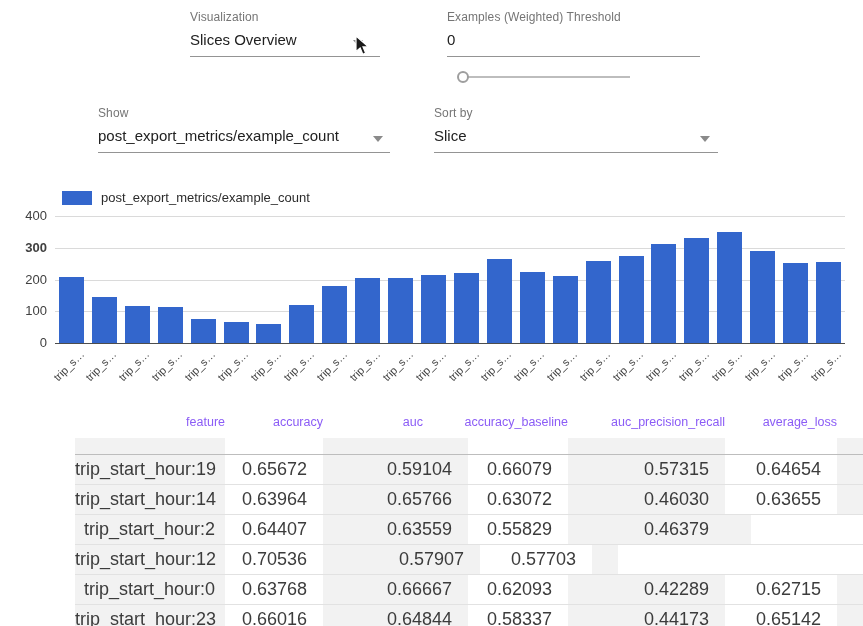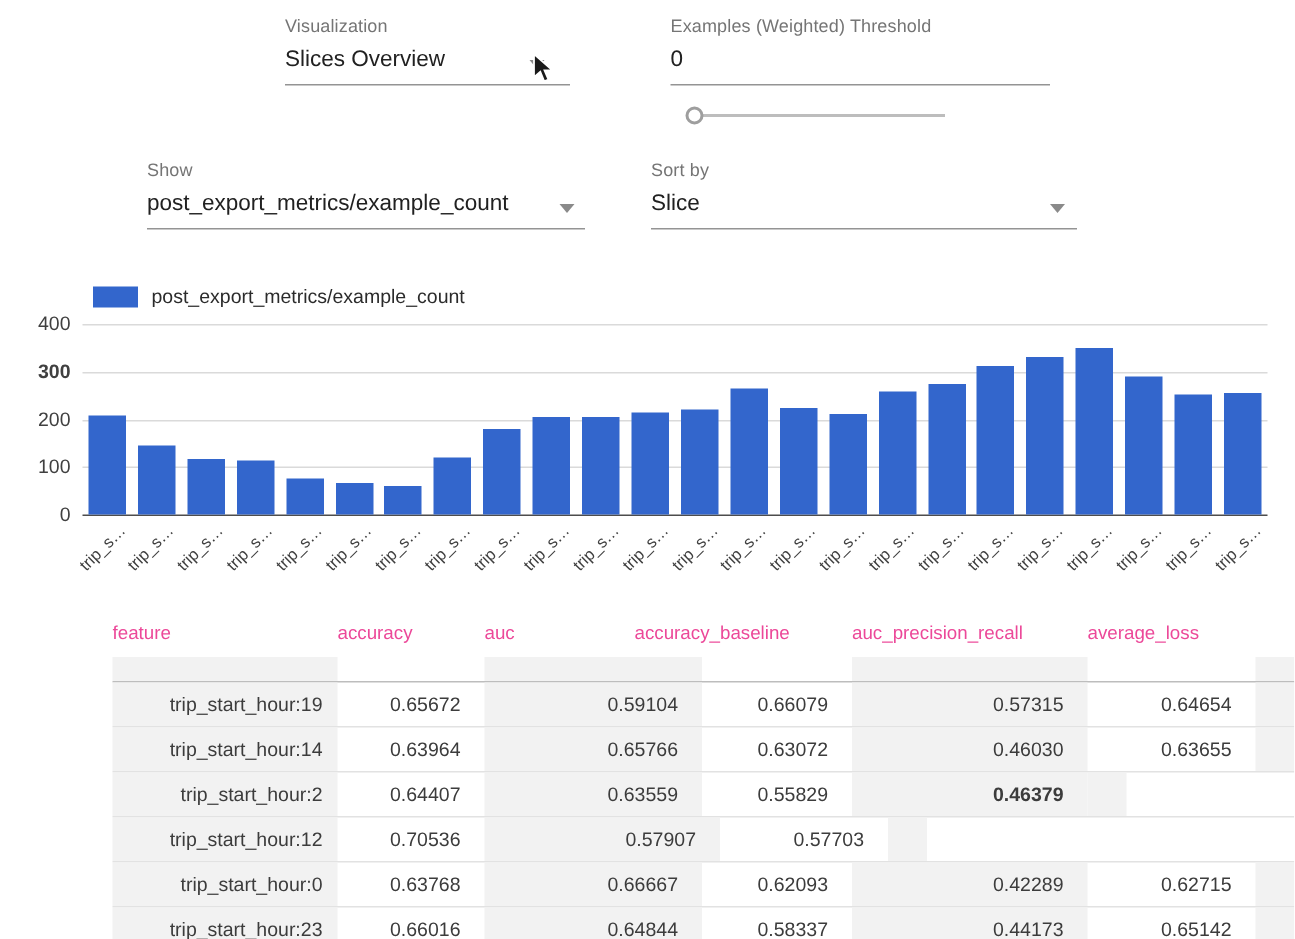--- a/index.html
+++ b/index.html
@@ -47,8 +47,8 @@
   .trow { display:flex; width:788px; }
   .tcell { flex:0 0 auto; overflow:hidden; white-space:nowrap; }
   .trow.thead .tcell {
-    height:34px; line-height:36px; text-align:left;
-    font-size:12.5px; color:#ec4899;
+    height:34px; line-height:36px; text-align:right;
+    font-size:12.5px; color:#8b5cf6;
   }
   .trow.strip { border-bottom:1px solid #bdbdbd; }
   .trow.strip .tcell { height:16px; }

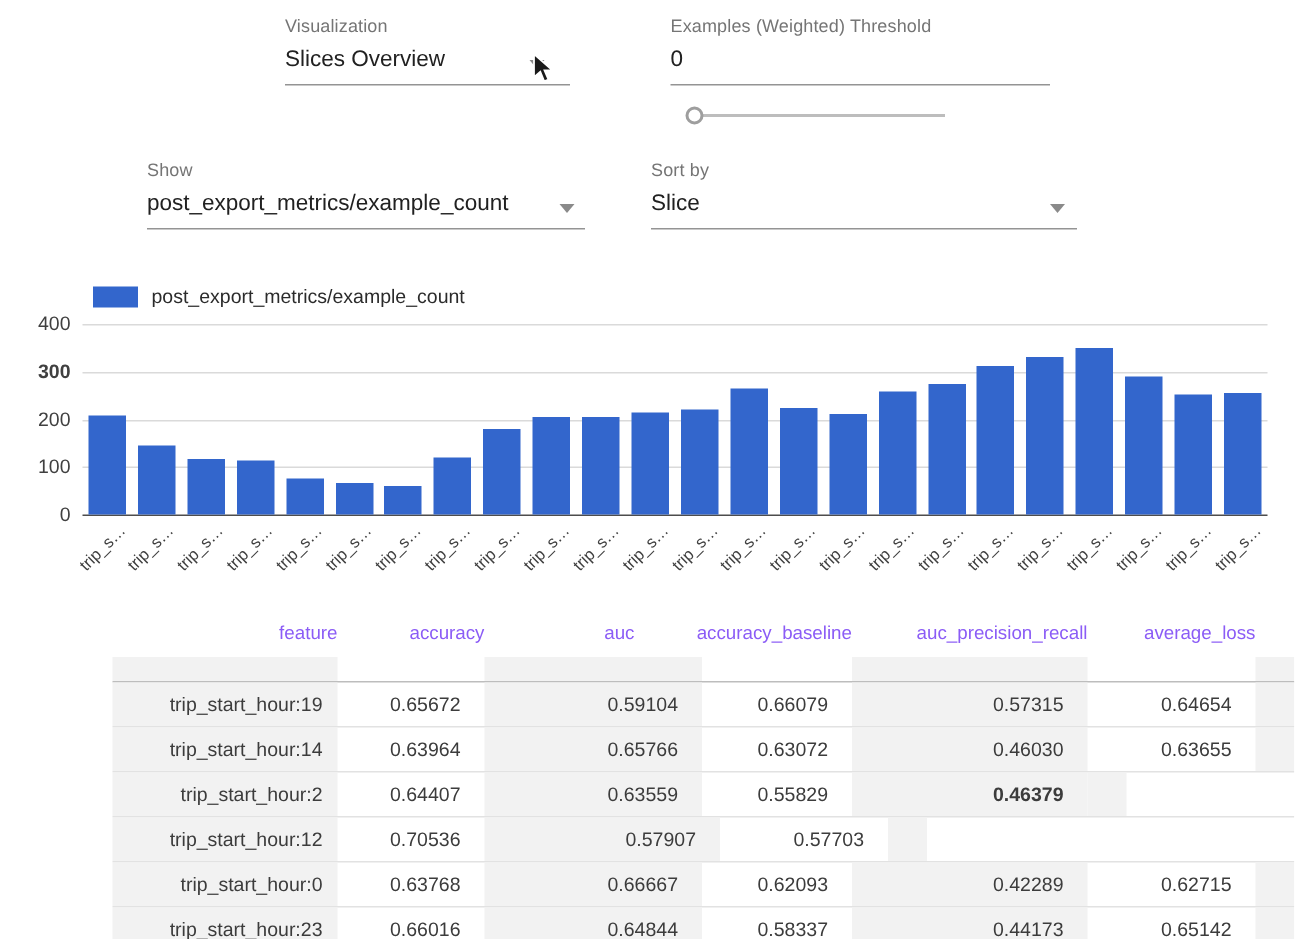--- a/index.html
+++ b/index.html
@@ -55,7 +55,7 @@
   .trow.tdata { border-bottom:1px solid #e2e2e2; }
   .trow.tdata .tcell {
     height:29px; line-height:29px; text-align:right;
-    font-size:13px; color:#3c3c3c; padding-right:16px;
+    font-size:18px; color:#3c3c3c; padding-right:16px;
   }
   .trow.tdata .tcell.c0 { padding-right:10px; }
   .tcell.shade { background:#f2f2f2; }

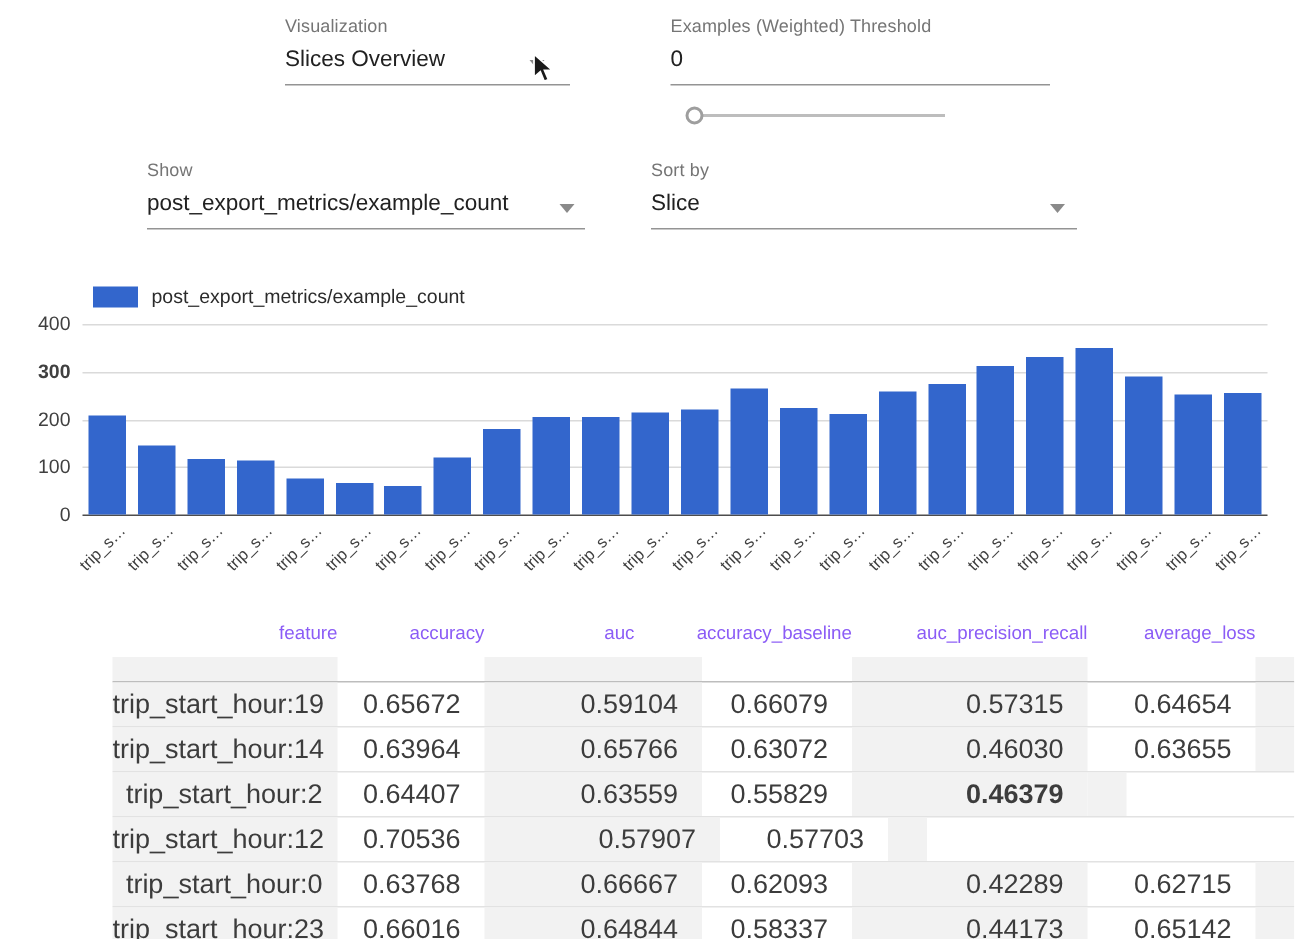--- a/index.html
+++ b/index.html
@@ -249,7 +249,7 @@
         <div class="tcell c1" style="width: 98px;">0.64407</div>
         <div class="tcell c2 shade" style="width: 145px;">0.63559</div>
         <div class="tcell c3" style="width: 100px;">0.55829</div>
-        <div class="tcell c4 shade" style="width: 157px; font-weight: bold;">0.46379</div>
+        <div class="tcell c4 shade" style="width: 157px;">0.46379</div>
         <div class="tcell c6 shade" style="width: 26px;"></div>
       </div>
       <div class="trow tdata">

